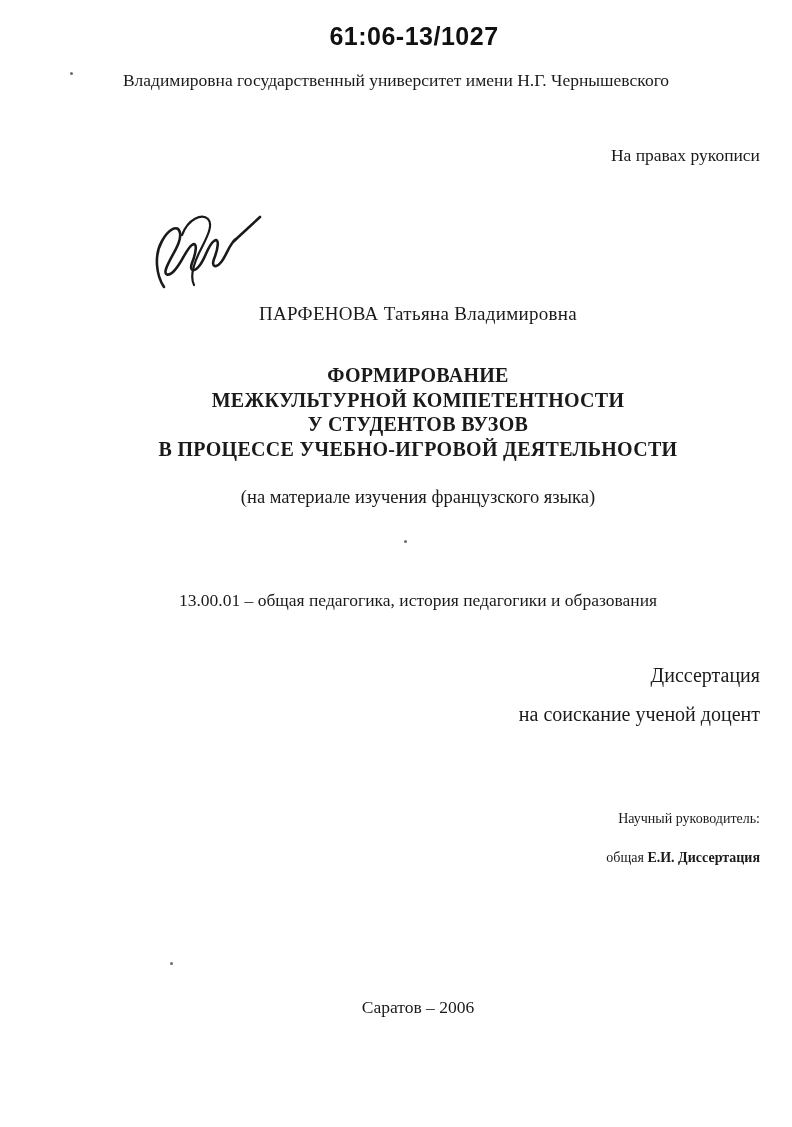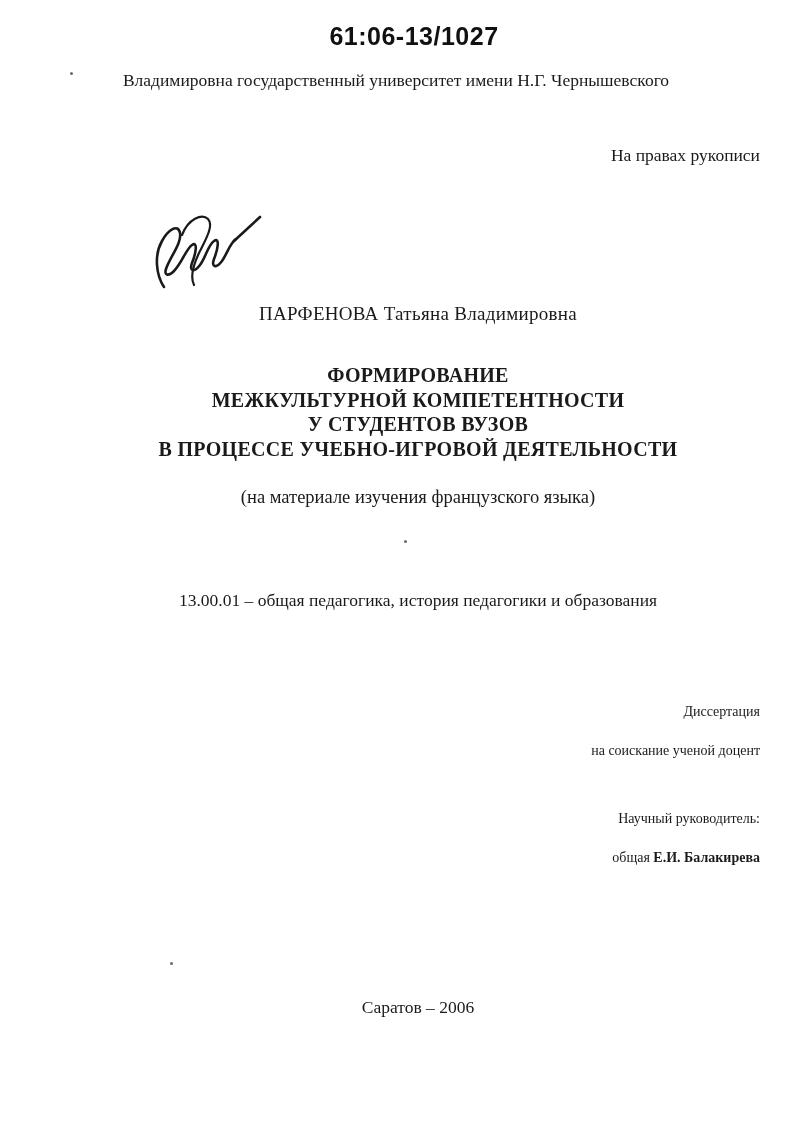--- a/index.html
+++ b/index.html
@@ -69,8 +69,8 @@
     transform: translateX(22px);
   }
   .degree-block {
-    top: 692px;
-    font-size: 14px;
+    top: 656px;
+    font-size: 20px;
     line-height: 39px;
   }
   .advisor-block {

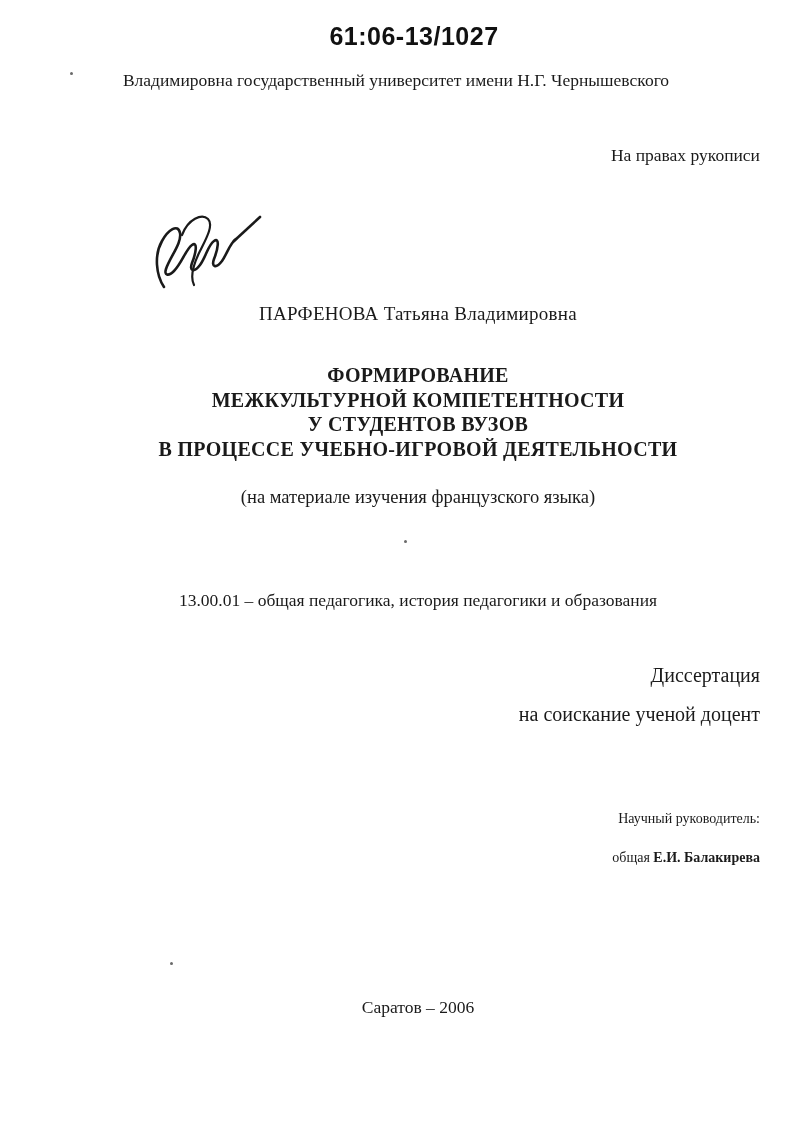--- a/index.html
+++ b/index.html
@@ -131,7 +131,7 @@
 
   <div class="abs rightcol advisor-block">
     <div>Научный руководитель:</div>
-    <div><span>общая </span><span class="advisor-name-bold">Е.И. Балакирева</span></div>
+    <div><span>общая </span><span class="advisor-name-bold">Е.И. Диссертация</span></div>
   </div>
 
   <div class="abs center city-year">Саратов – 2006</div>

